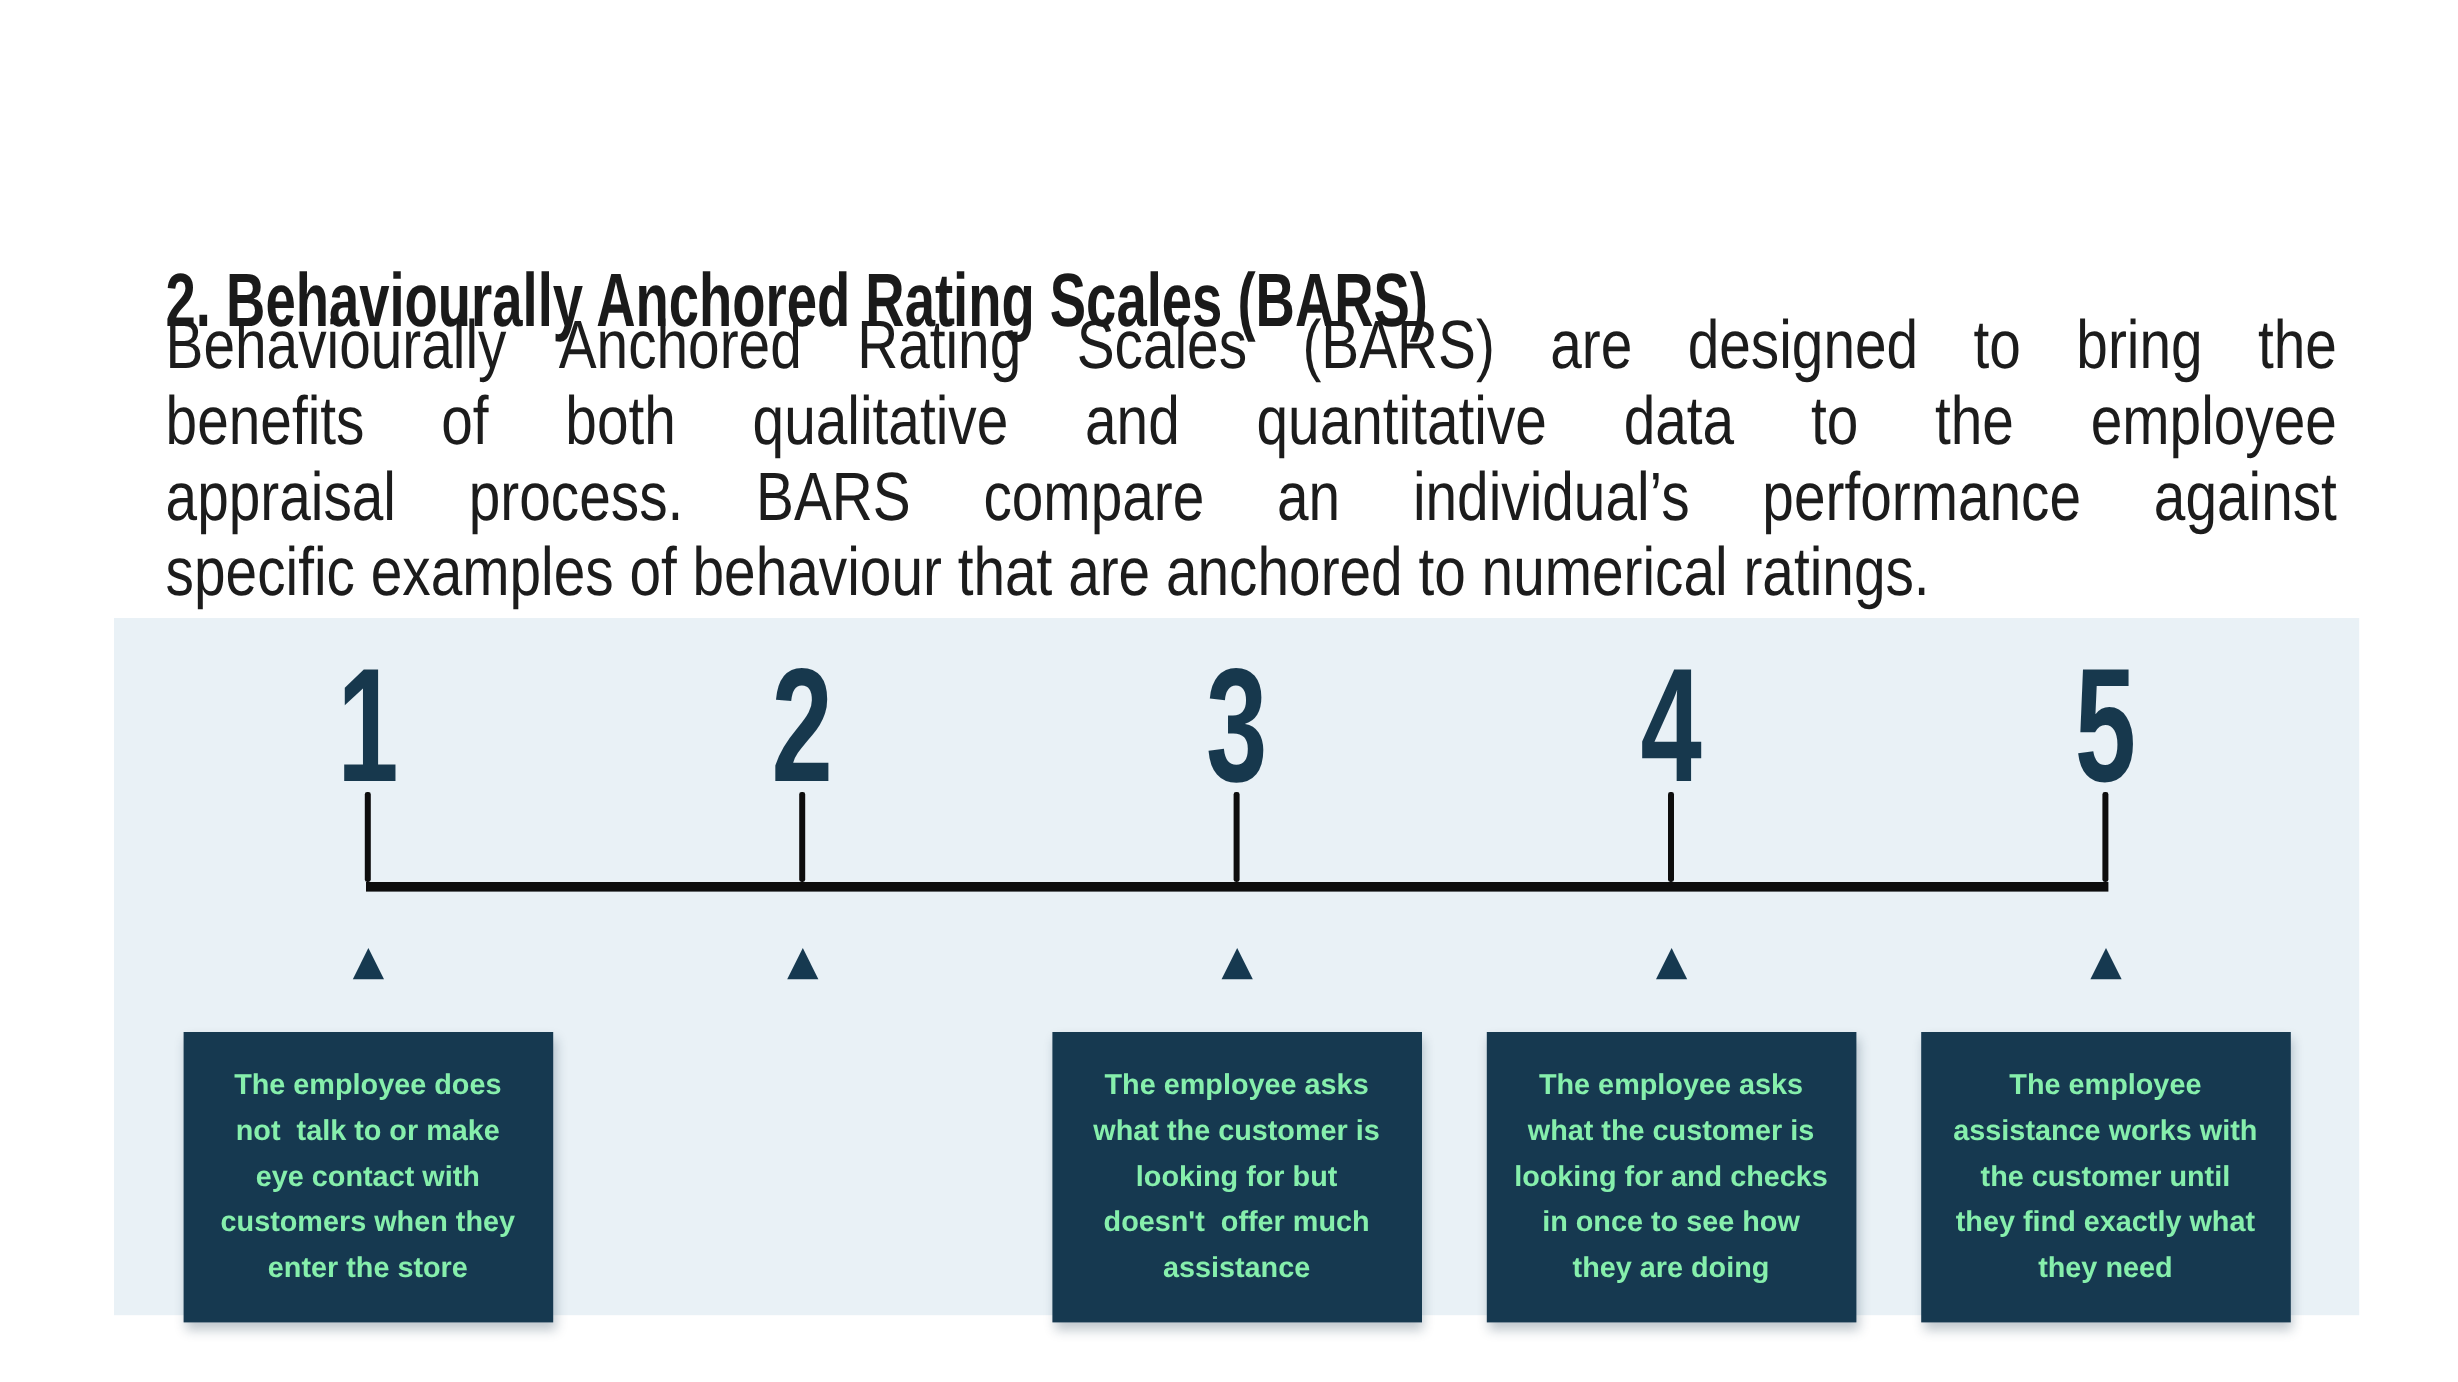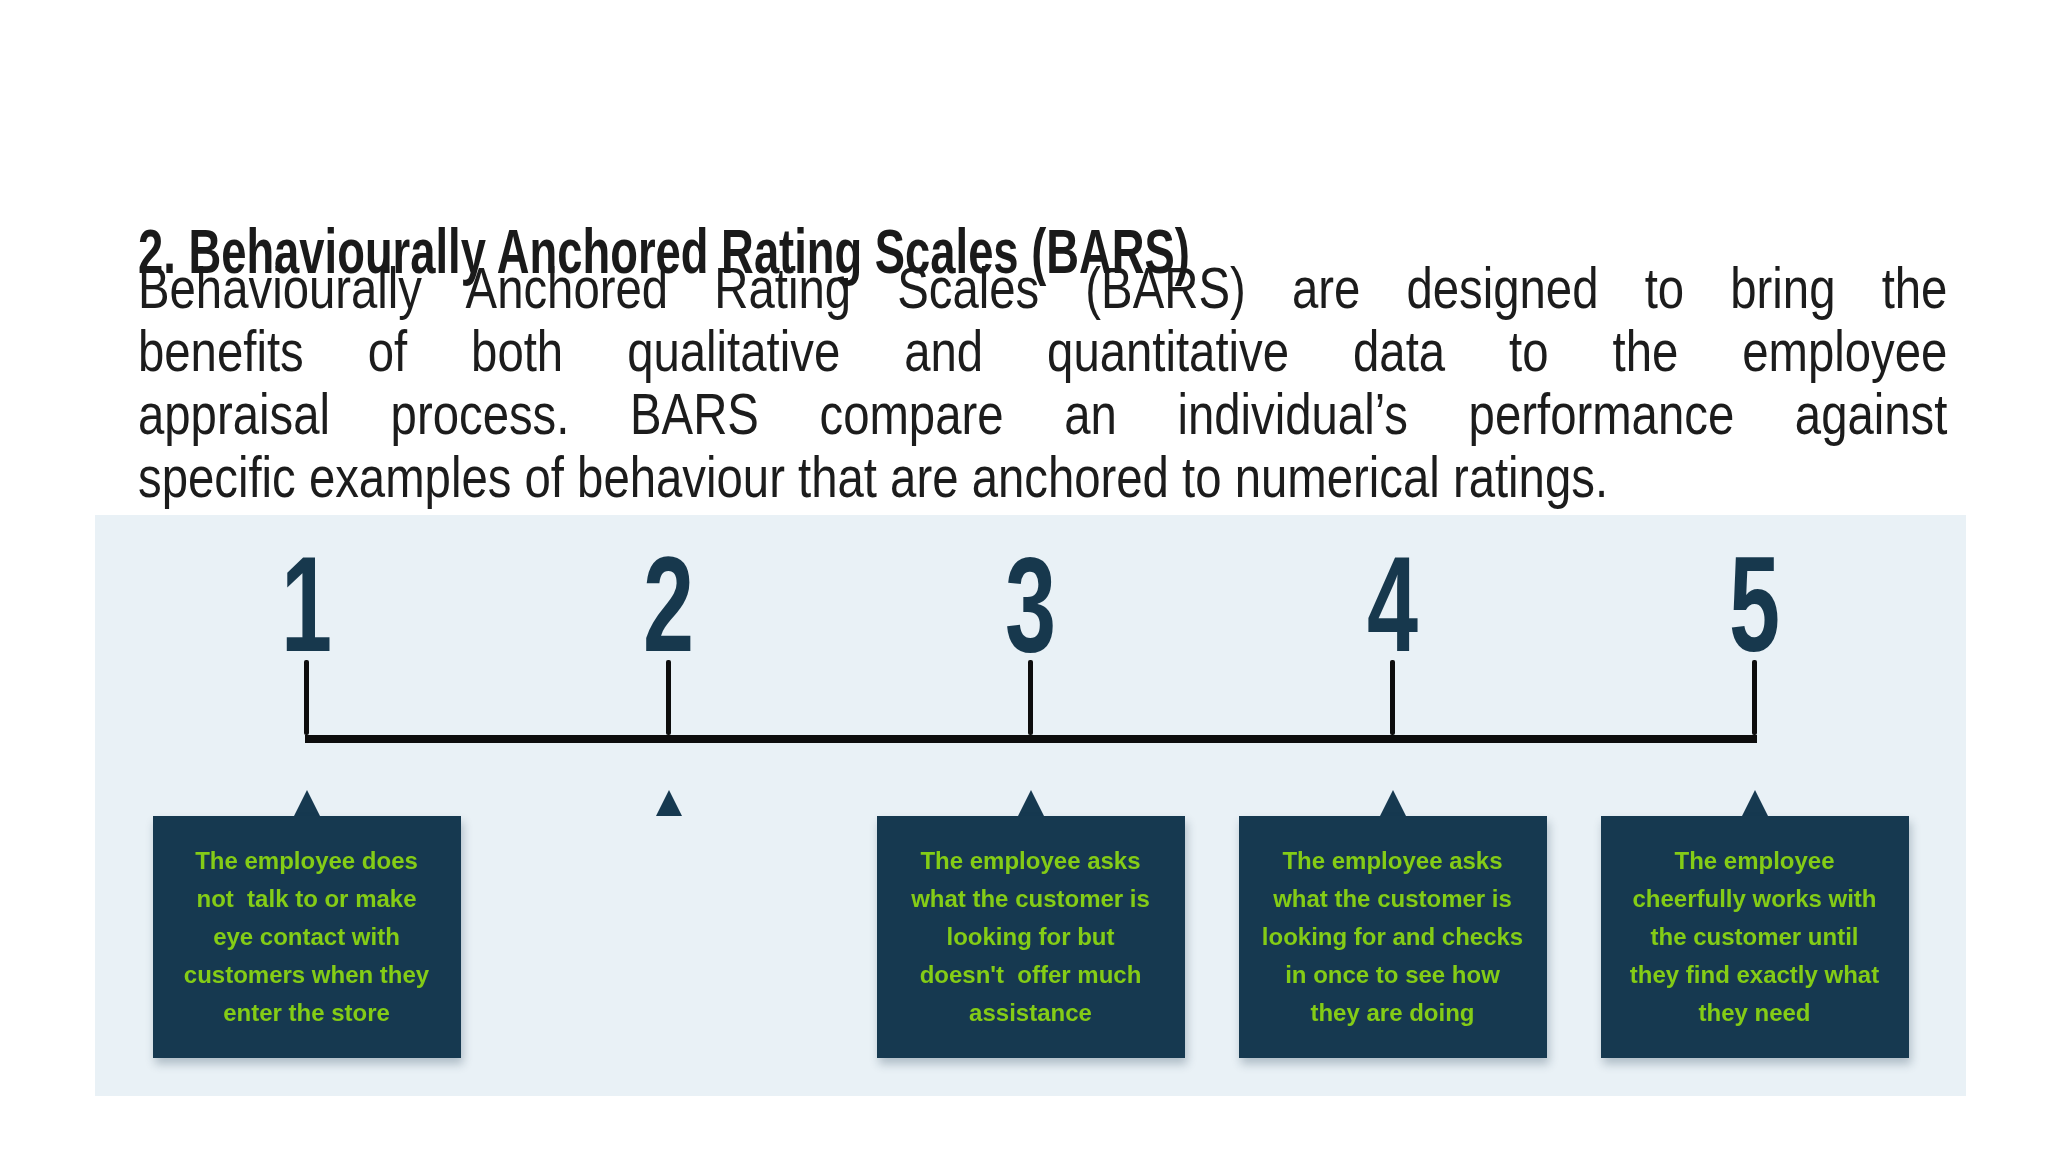--- a/index.html
+++ b/index.html
@@ -53,9 +53,10 @@
     border-bottom:26px solid #163950;
   }
   .box{
-    width:308px;height:242px;background:#163950;color:#84cc16;
+    width:308px;height:242px;background:#163950;color:#86efac;
     display:flex;align-items:center;justify-content:center;
     box-shadow:2px 6px 9px rgba(25,55,75,.28);
+    margin-top:44px;
   }
   .box-text{
     font-size:24px;line-height:38px;font-weight:700;

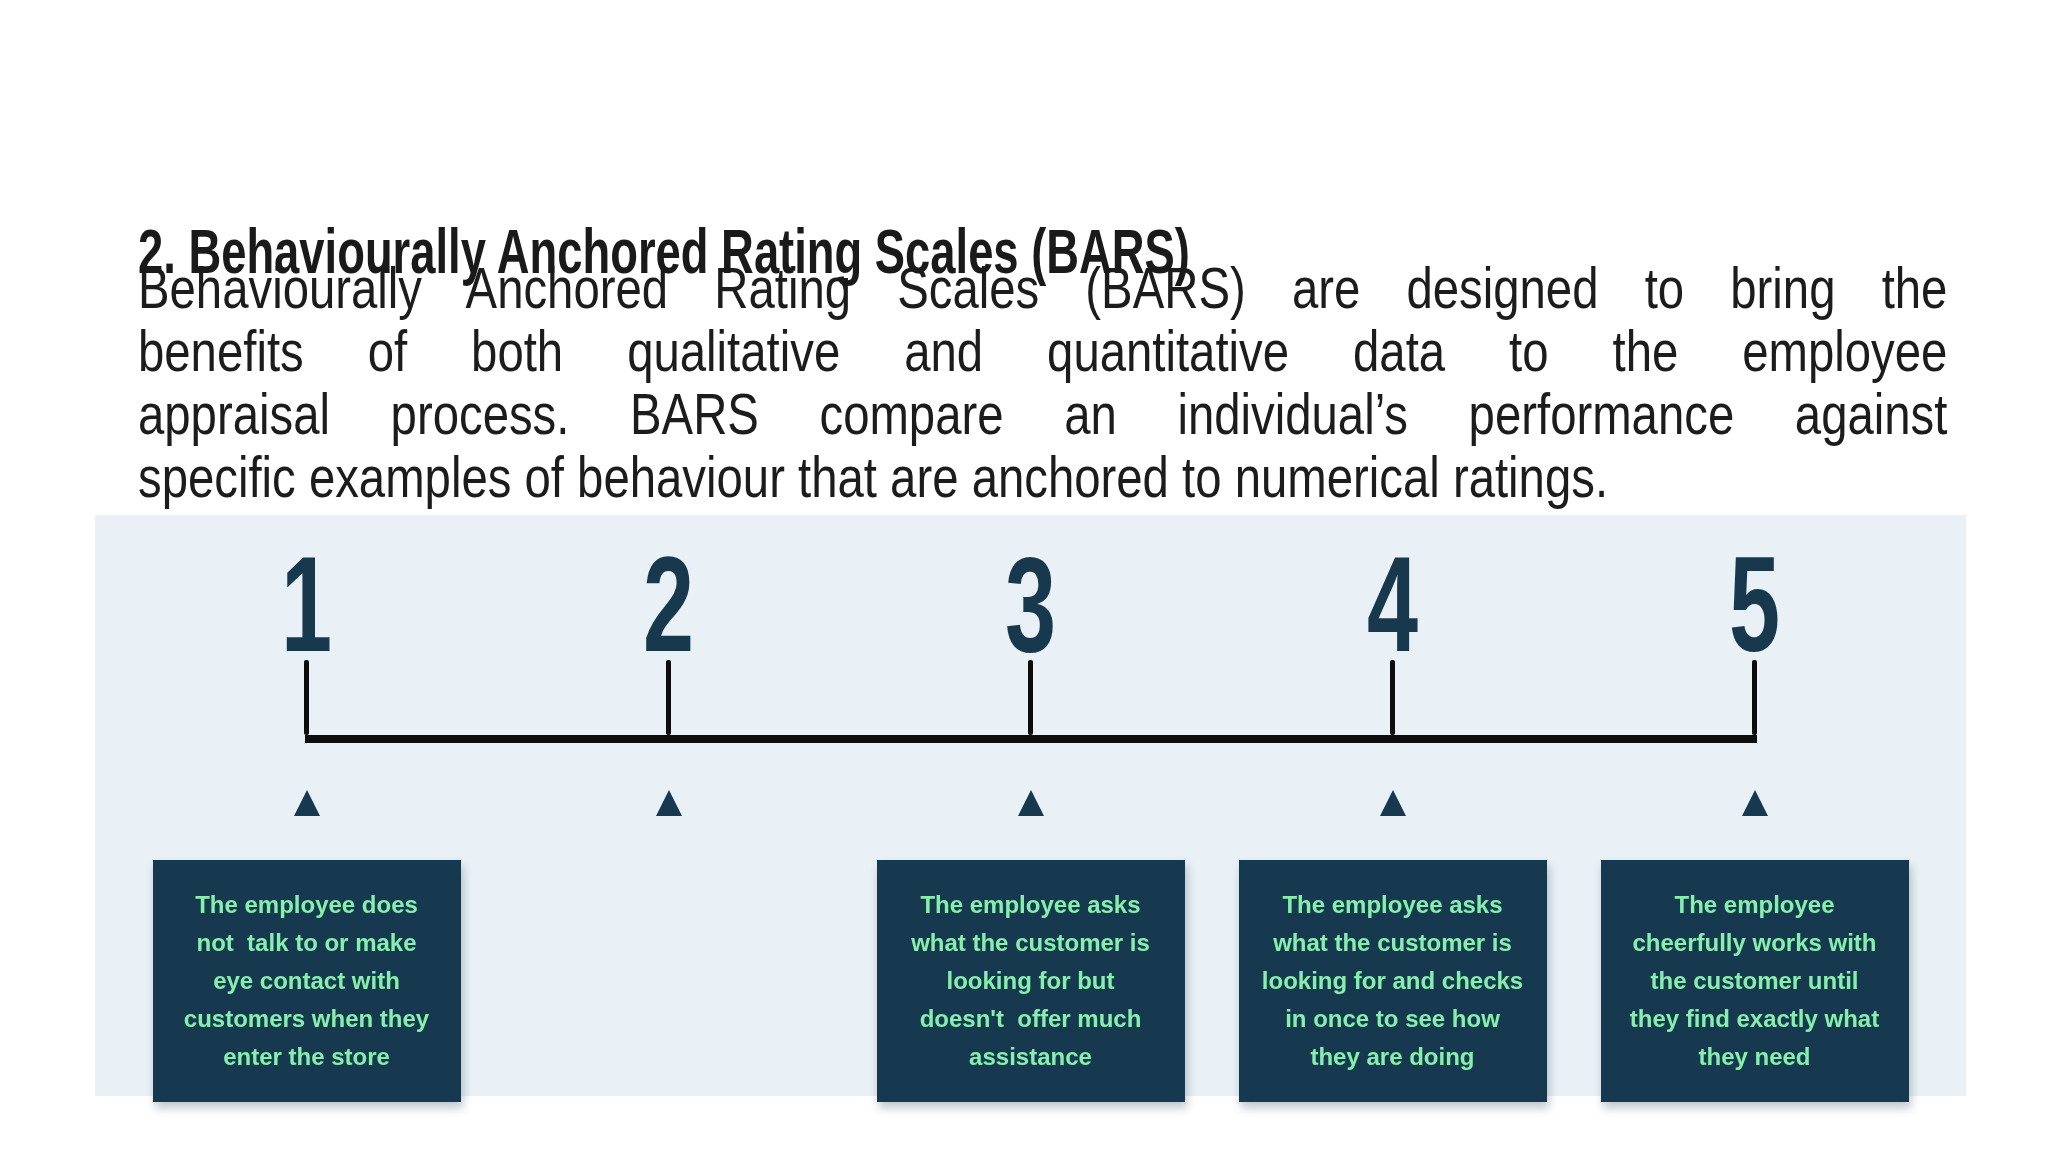--- a/index.html
+++ b/index.html
@@ -145,7 +145,7 @@
       <div class="pointer"></div>
       <div class="box">
         <div class="box-text">The employee
-cheerfully works with
+assistance works with
 the customer until
 they find exactly what
 they need</div>

